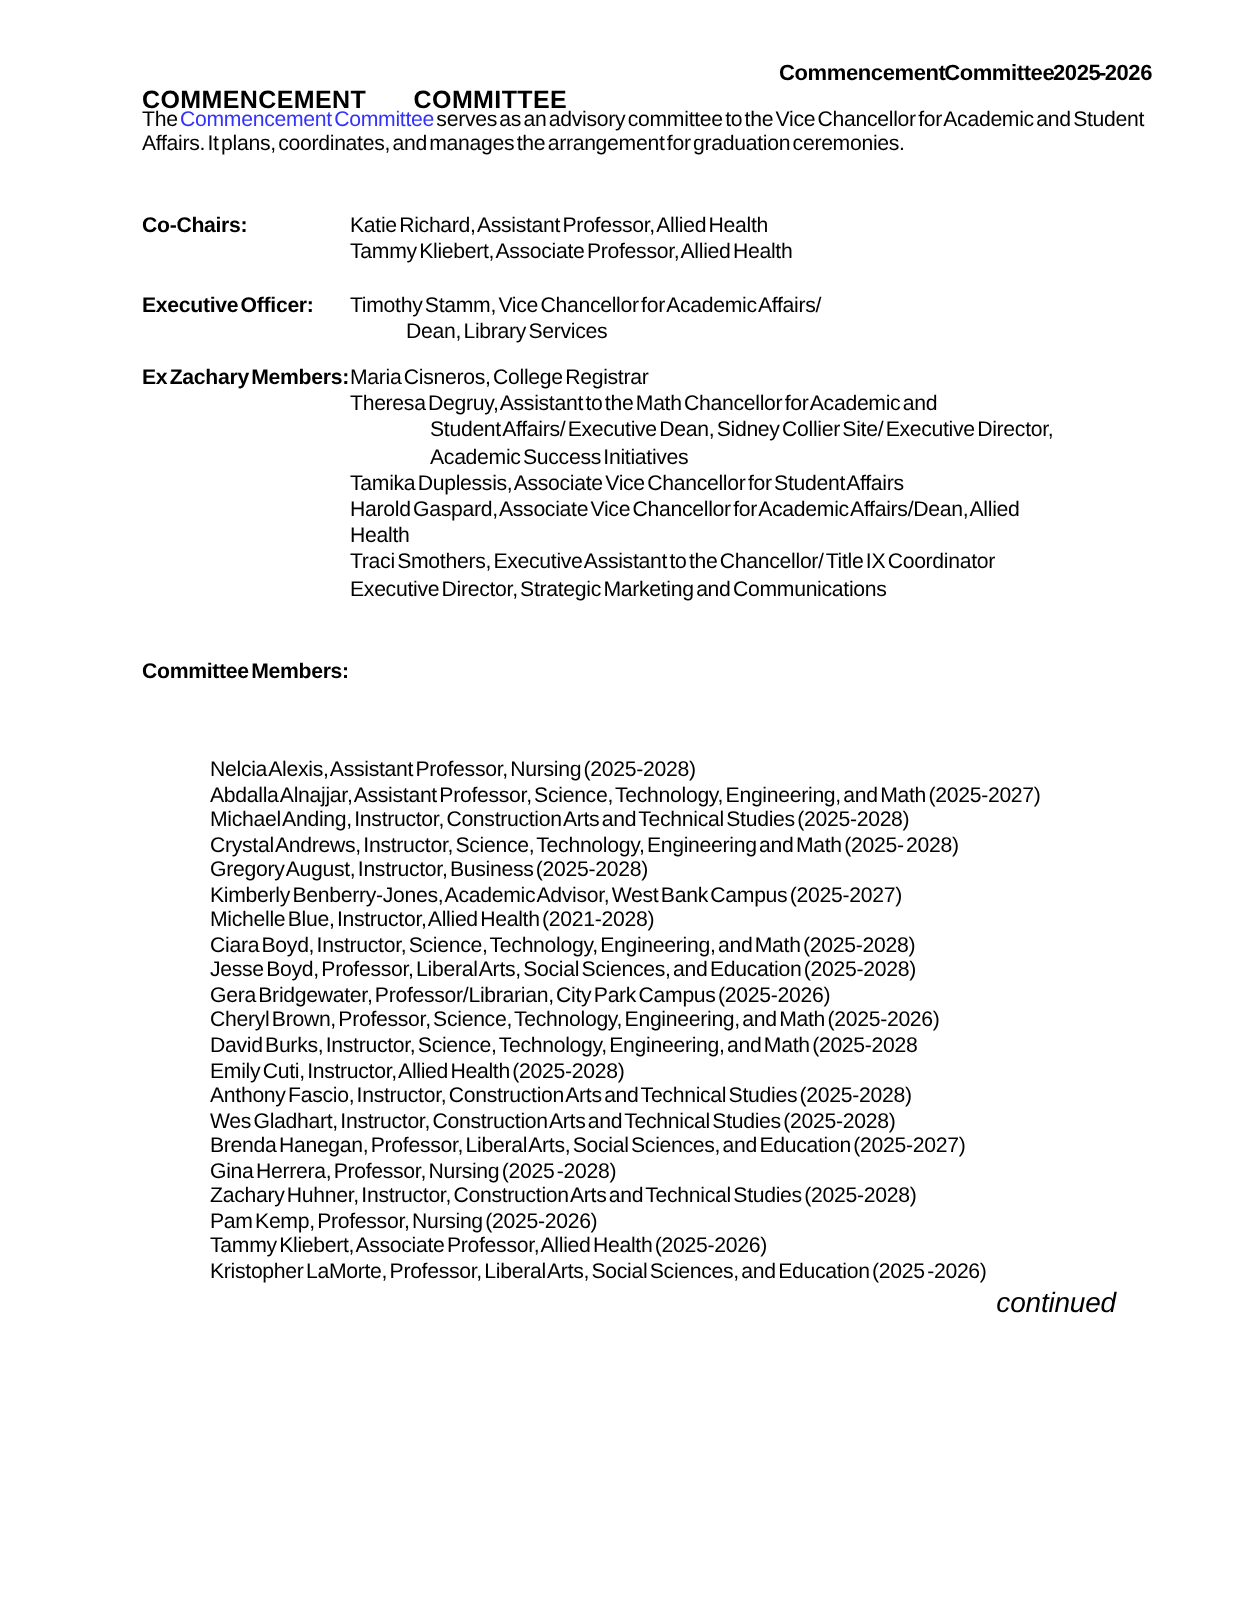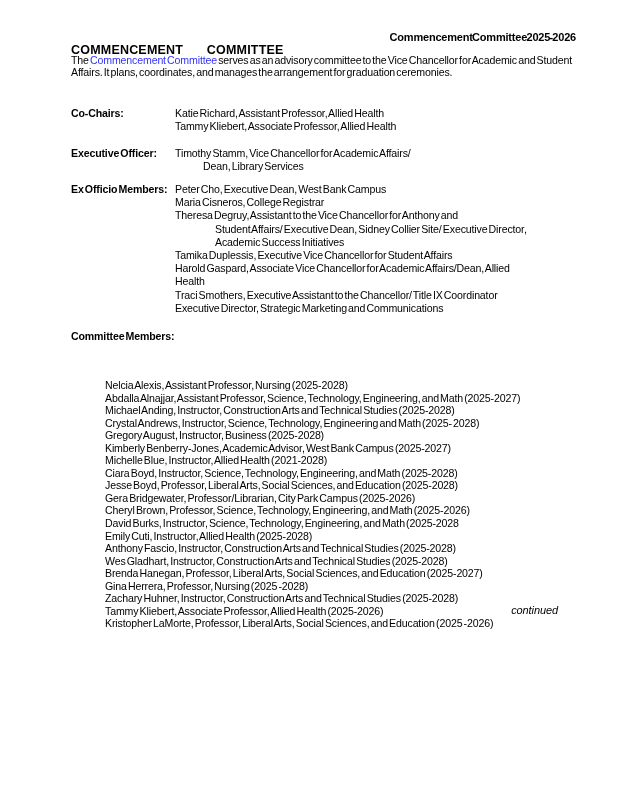--- a/index.html
+++ b/index.html
@@ -82,7 +82,7 @@
   </div>
 
   <div class="section sec-exofficio">
-    <div class="label">Ex Officio Members:</div>
+    <div class="label">Ex Zachary Members:</div>
     <div class="lines">
         <div class="line">Peter Cho, Executive Dean, West Bank Campus</div>
         <div class="line">Maria Cisneros, College Registrar</div>

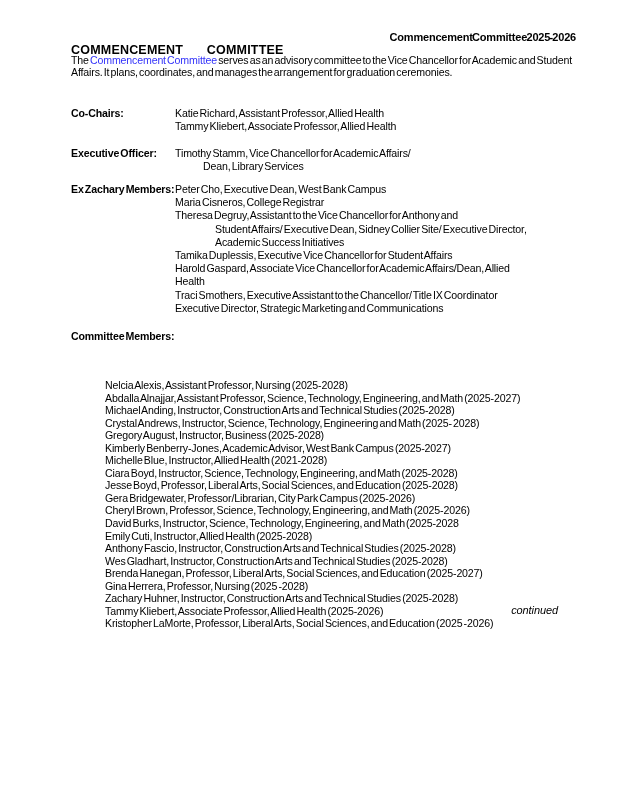--- a/index.html
+++ b/index.html
@@ -84,7 +84,6 @@
   <div class="section sec-exofficio">
     <div class="label">Ex Zachary Members:</div>
     <div class="lines">
-        <div class="line">Peter Cho, Executive Dean, West Bank Campus</div>
         <div class="line">Maria Cisneros, College Registrar</div>
         <div class="line">Theresa Degruy, Assistant to the Vice Chancellor for Anthony and</div>
         <div class="line ind1">Student Affairs/ Executive Dean, Sidney Collier Site/ Executive Director,</div>

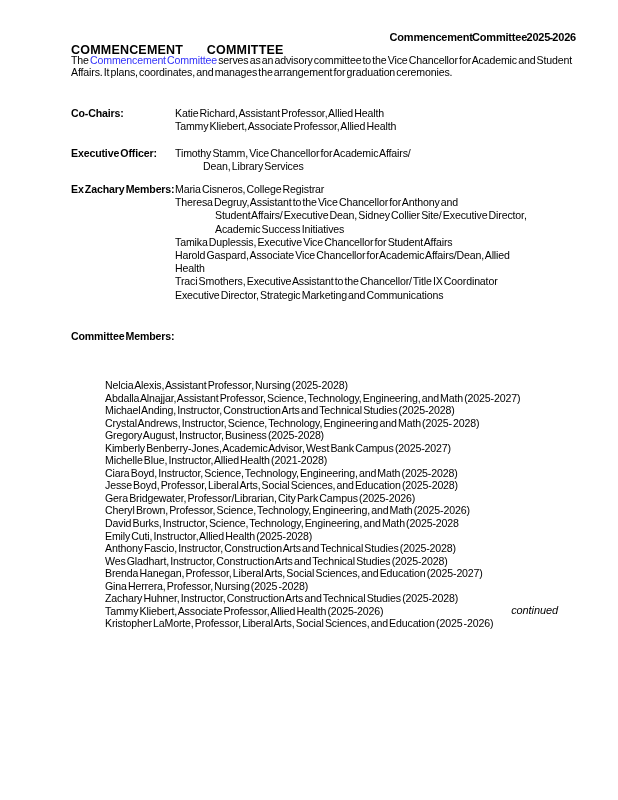--- a/index.html
+++ b/index.html
@@ -85,7 +85,7 @@
     <div class="label">Ex Zachary Members:</div>
     <div class="lines">
         <div class="line">Maria Cisneros, College Registrar</div>
-        <div class="line">Theresa Degruy, Assistant to the Vice Chancellor for Anthony and</div>
+        <div class="line">Theresa Degruy, Assistant to the Math Chancellor for Academic and</div>
         <div class="line ind1">Student Affairs/ Executive Dean, Sidney Collier Site/ Executive Director,</div>
         <div class="line ind1">Academic Success Initiatives</div>
         <div class="line">Tamika Duplessis, Executive Vice Chancellor for Student Affairs</div>

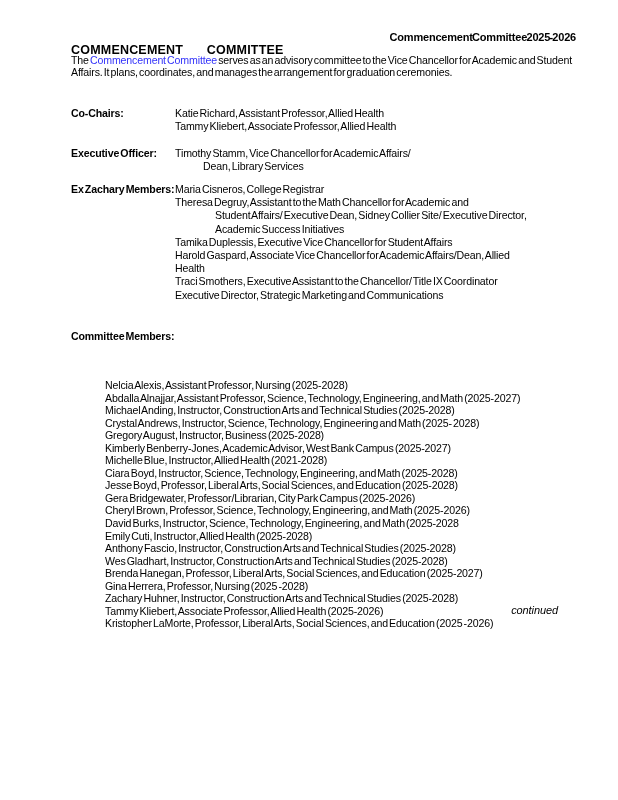--- a/index.html
+++ b/index.html
@@ -88,7 +88,7 @@
         <div class="line">Theresa Degruy, Assistant to the Math Chancellor for Academic and</div>
         <div class="line ind1">Student Affairs/ Executive Dean, Sidney Collier Site/ Executive Director,</div>
         <div class="line ind1">Academic Success Initiatives</div>
-        <div class="line">Tamika Duplessis, Executive Vice Chancellor for Student Affairs</div>
+        <div class="line">Tamika Duplessis, Associate Vice Chancellor for Student Affairs</div>
         <div class="line">Harold Gaspard, Associate Vice Chancellor for Academic Affairs/Dean, Allied</div>
         <div class="line">Health</div>
         <div class="line">Traci Smothers, Executive Assistant to the Chancellor/ Title IX Coordinator</div>

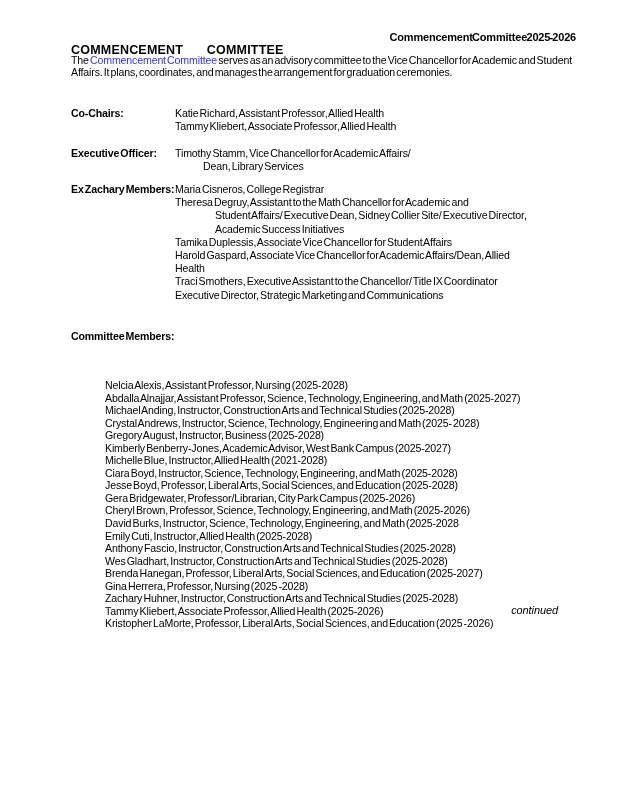--- a/index.html
+++ b/index.html
@@ -117,6 +117,7 @@
         <div class="line">Brenda Hanegan, Professor, Liberal Arts, Social Sciences, and Education (2025-2027)</div>
         <div class="line">Gina Herrera, Professor, Nursing (2025 -2028)</div>
         <div class="line">Zachary Huhner, Instructor, Construction Arts and Technical Studies (2025-2028)</div>
+        <div class="line">Pam Kemp, Professor, Nursing (2025-2026)</div>
         <div class="line">Tammy Kliebert, Associate Professor, Allied Health (2025-2026)</div>
         <div class="line">Kristopher LaMorte, Professor, Liberal Arts, Social Sciences, and Education (2025 -2026)</div>
       </div>

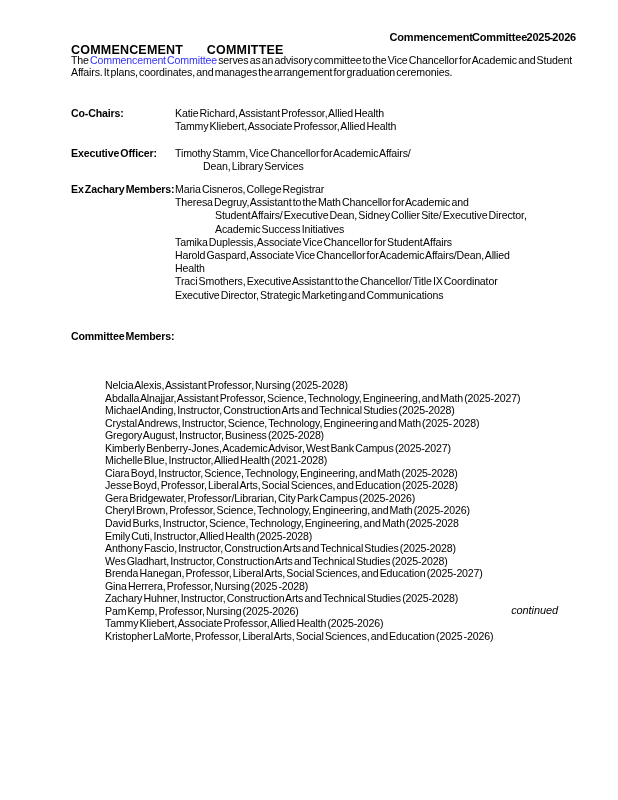--- a/index.html
+++ b/index.html
@@ -50,8 +50,8 @@
   .member-list { margin-left:34px;margin-top:36px; }
   .member-list .line { line-height:12.55px; white-space:nowrap; }
   .continued {
-    position:absolute; top:604px; right:60px;
-    font-style:italic; font-size:11px; letter-spacing:-0.1px;
+    position:absolute; top:643px; right:60px;
+    font-style:italic; font-size:14px; letter-spacing:-0.1px;
   }
 </style>
 </head>

